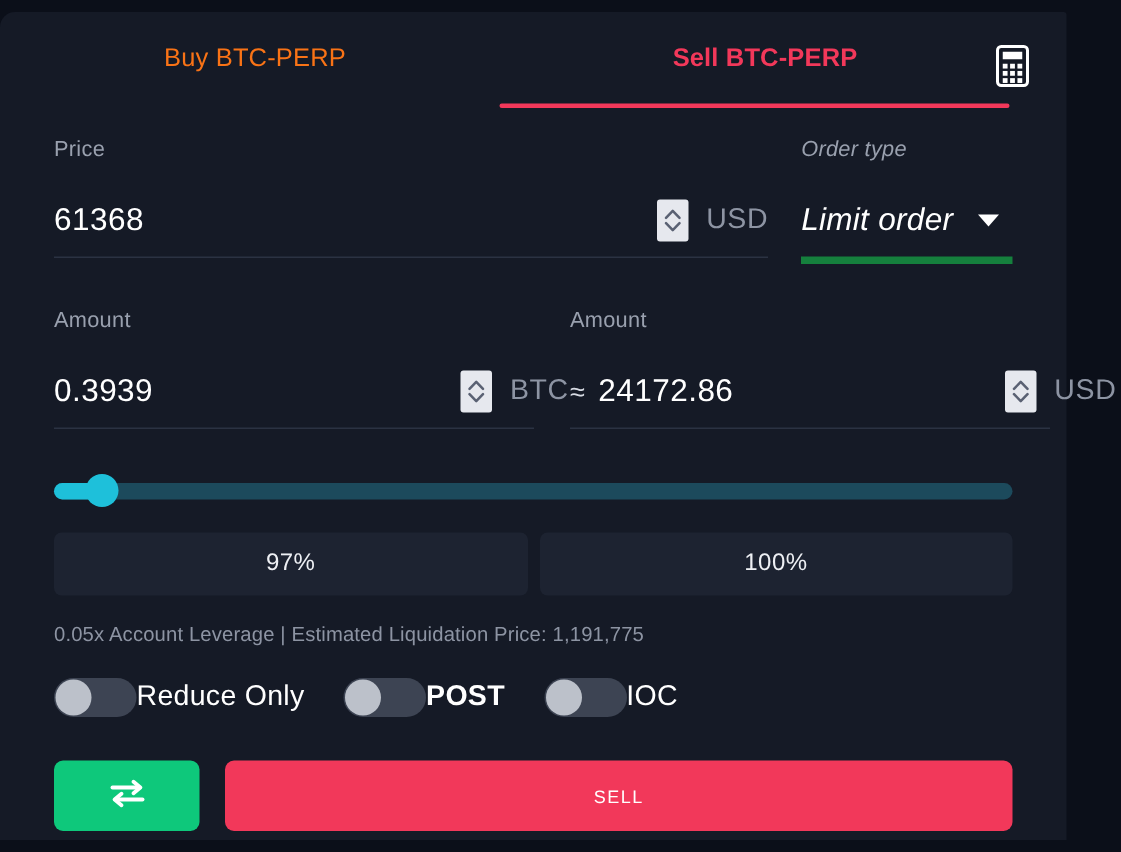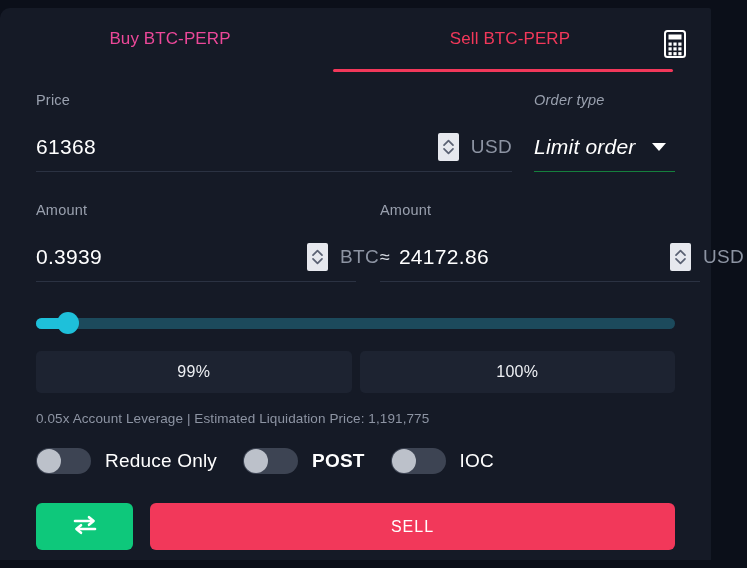--- a/index.html
+++ b/index.html
@@ -52,7 +52,7 @@
   }
   .tab-buy {
     width: 340px;
-    color: #ec4899;
+    color: #f97316;
   }
   .tab-sell {
     width: 340px;

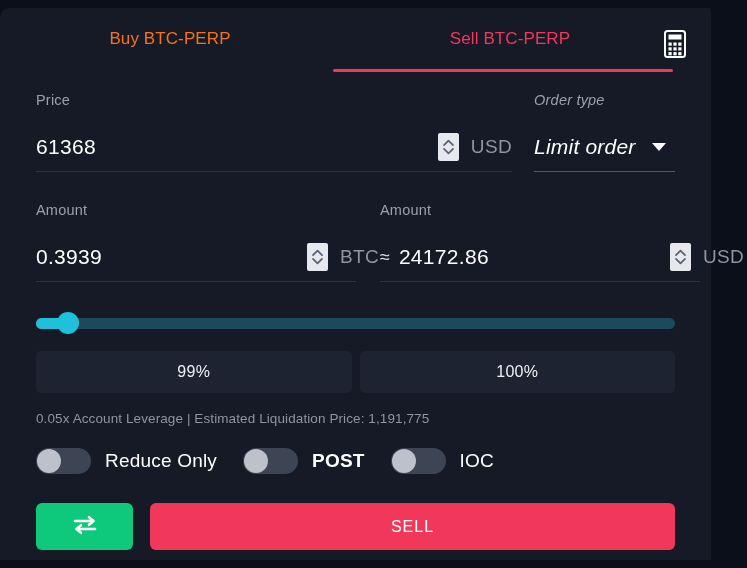--- a/index.html
+++ b/index.html
@@ -57,7 +57,7 @@
   .tab-sell {
     width: 340px;
     color: #f2385a;
-    font-weight: normal;
+    font-weight: bold;
   }
   .tab-underline {
     position: absolute;

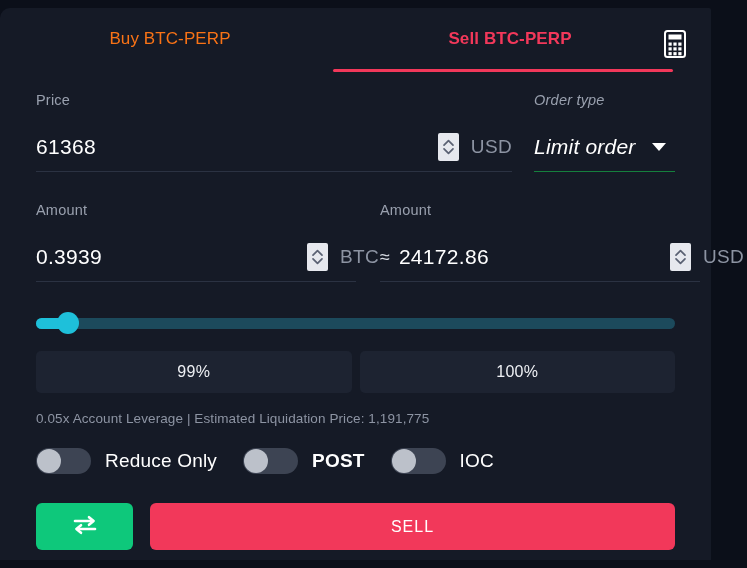--- a/index.html
+++ b/index.html
@@ -155,7 +155,7 @@
     display: flex;
     align-items: center;
     justify-content: flex-start;
-    border-bottom: 1px solid #15803d;
+    border-bottom: 5px solid #15803d;
     padding-bottom: 9px;
     height: 30px;
     cursor: pointer;

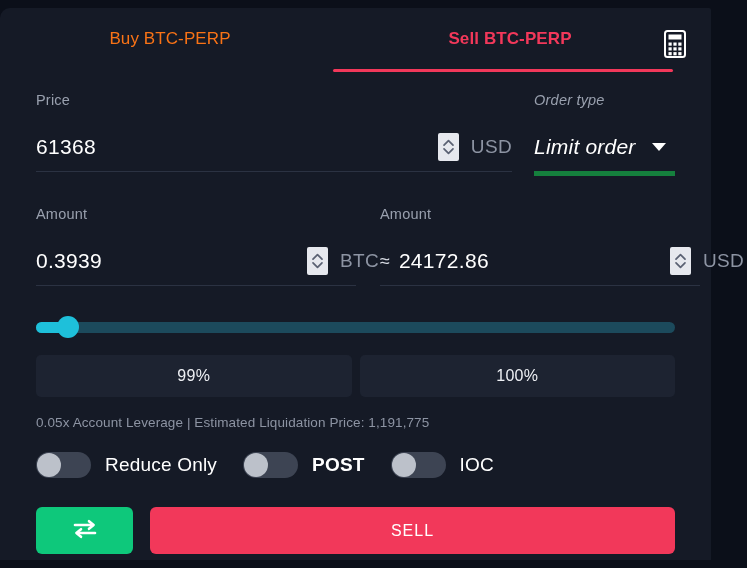--- a/index.html
+++ b/index.html
@@ -404,7 +404,7 @@
     </div>
 
     <div class="pct-row">
-      <div class="pct-btn">99%</div>
+      <div class="pct-btn">97%</div>
       <div class="pct-btn">100%</div>
     </div>
 

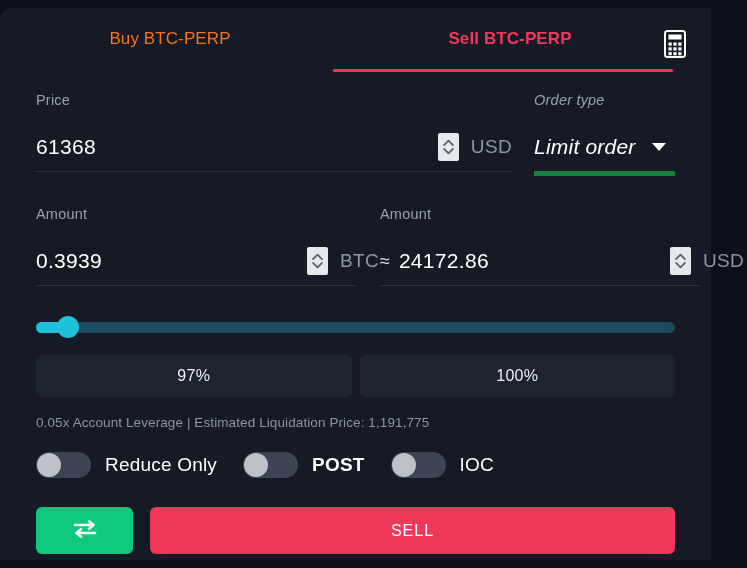--- a/index.html
+++ b/index.html
@@ -273,7 +273,6 @@
   .toggle-label {
     font-size: 19px;
     color: #ffffff;
-    margin-left: 14px;
     letter-spacing: .2px;
     white-space: nowrap;
   }

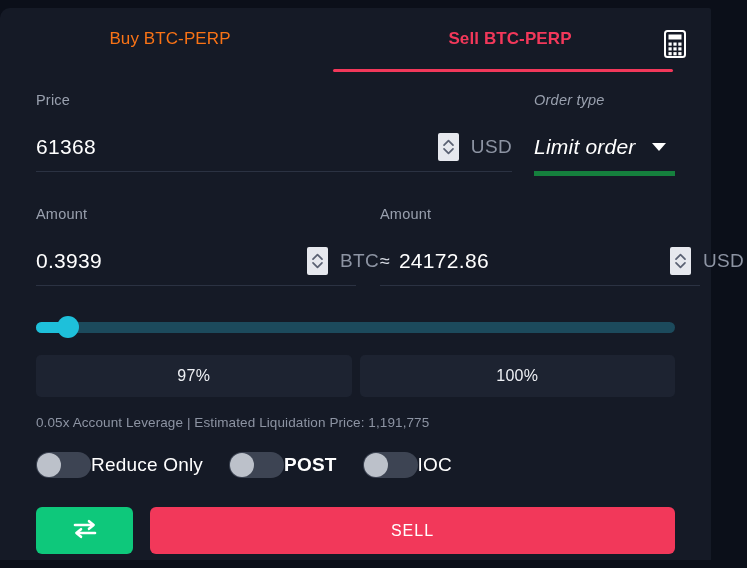--- a/index.html
+++ b/index.html
@@ -305,7 +305,7 @@
     align-items: center;
     justify-content: center;
     color: #ffffff;
-    font-size: 16px;
+    font-size: 12px;
     letter-spacing: 1px;
     cursor: pointer;
     border: 0;

